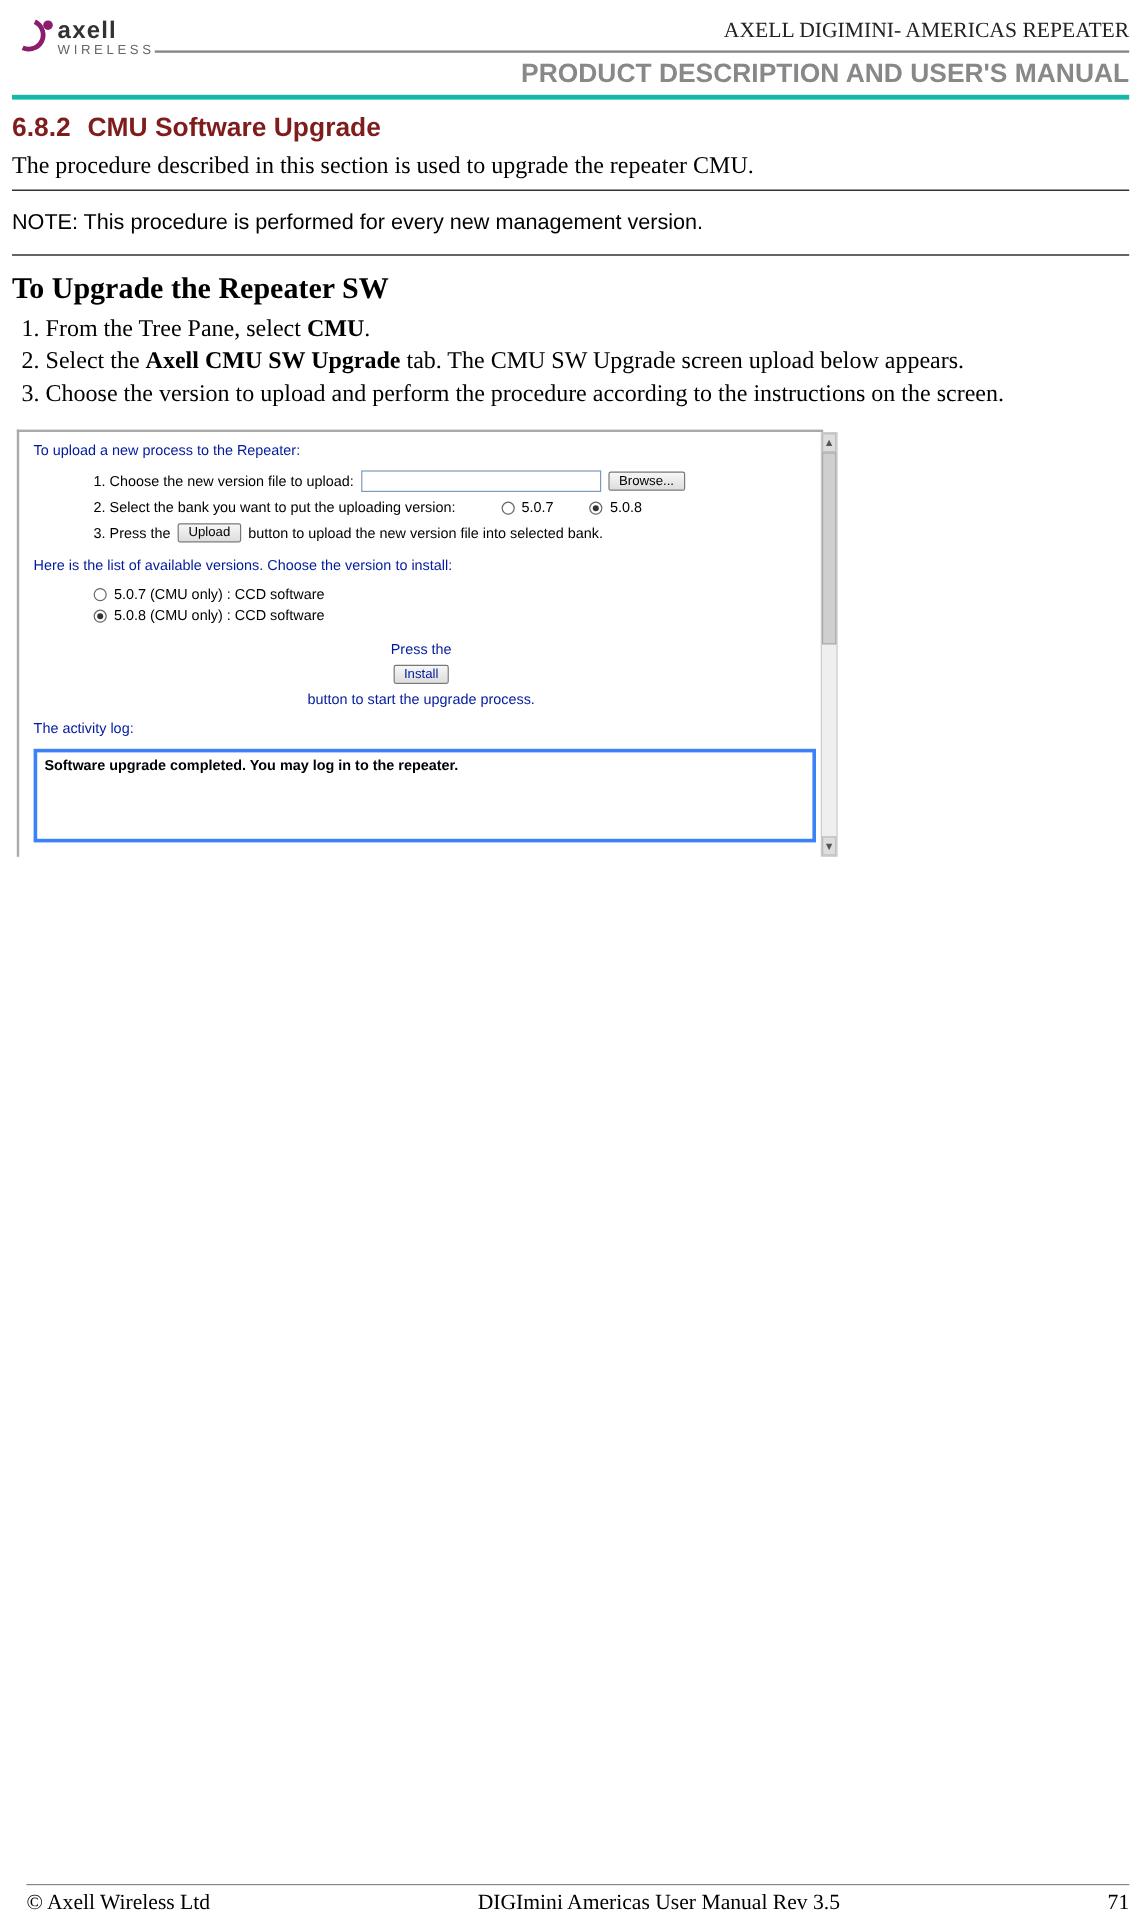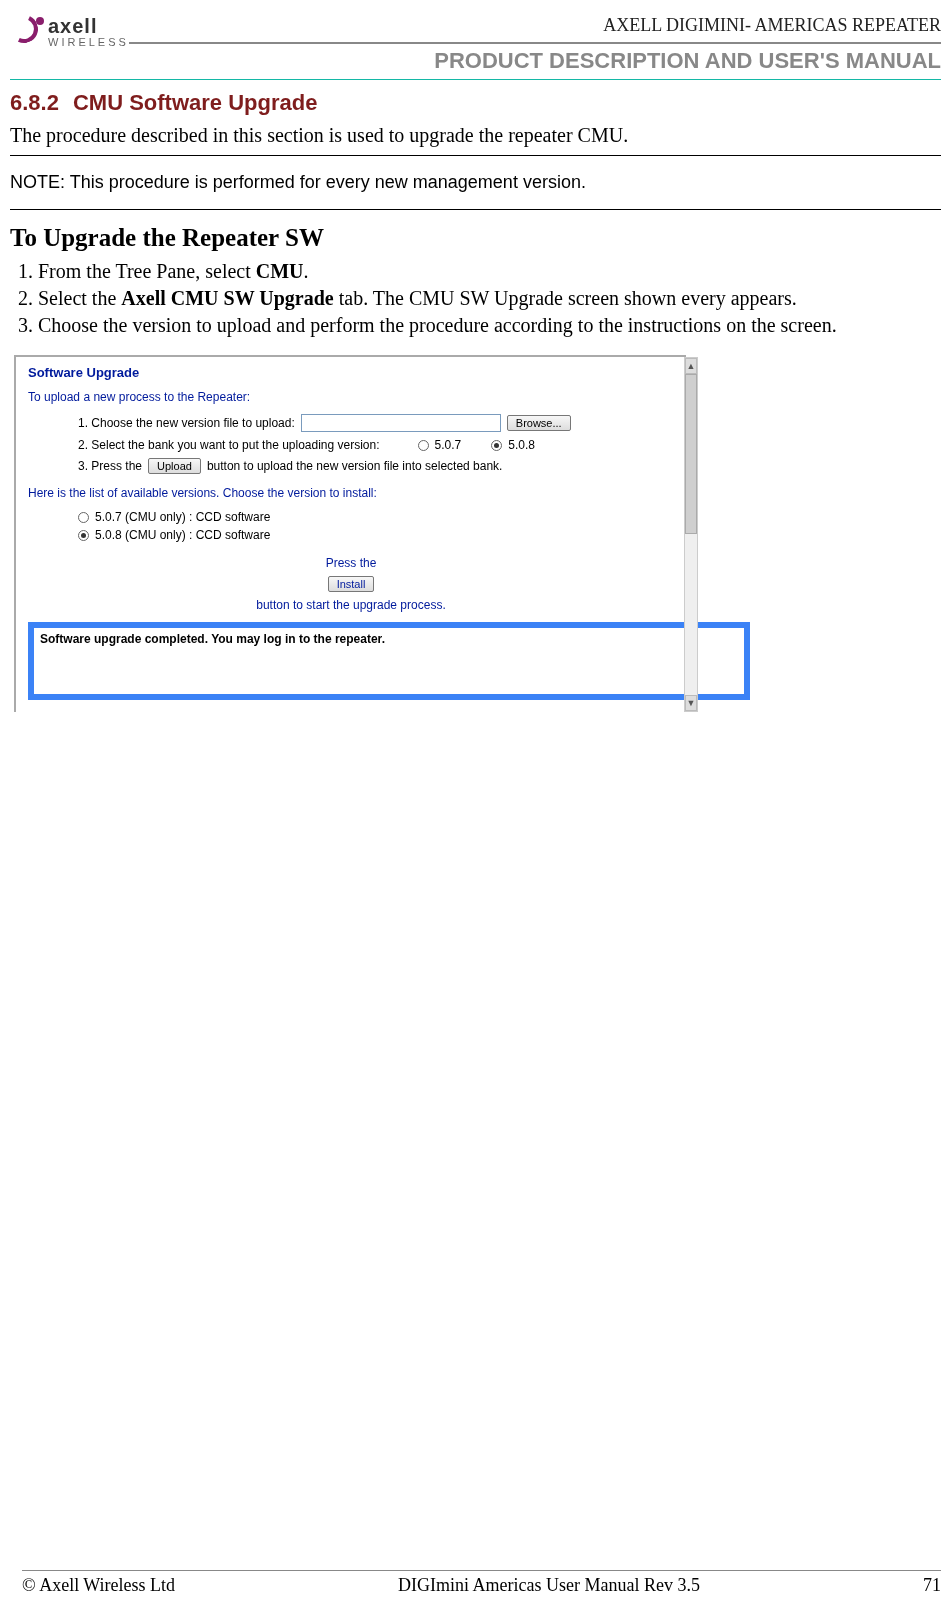--- a/index.html
+++ b/index.html
@@ -19,7 +19,7 @@
       display: flex;
       justify-content: flex-start;
       align-items: flex-start;
-      border-bottom: 1px solid #14b8a6;
+      border-bottom: 4px solid #14b8a6;
       padding-bottom: 5px;
       margin-bottom: 6px;
     }

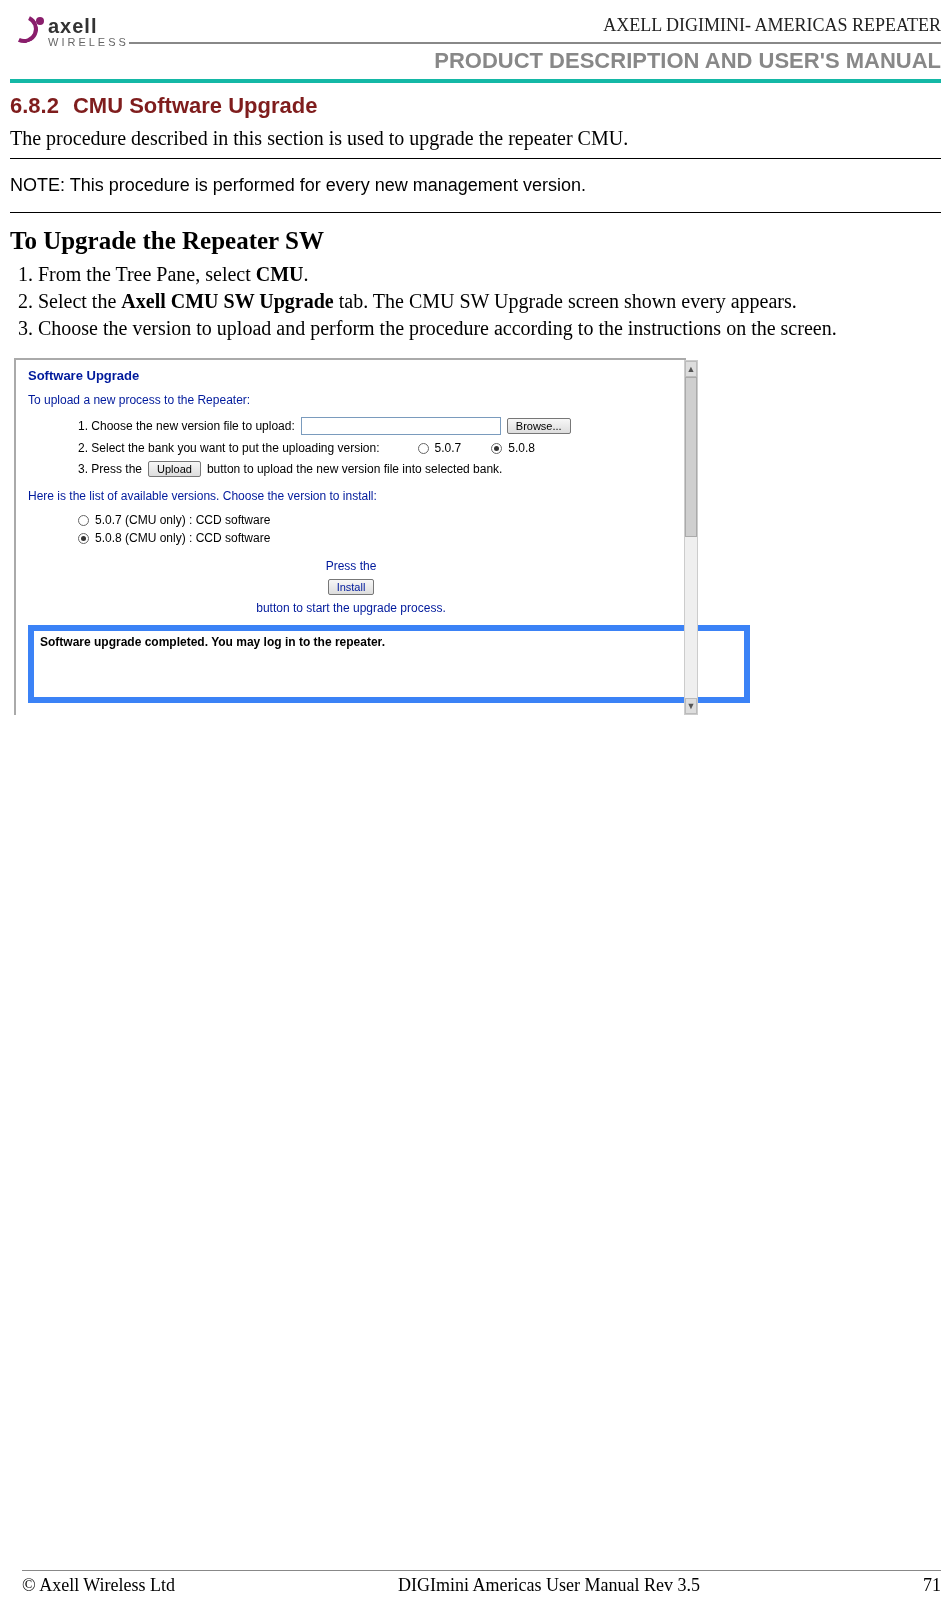--- a/index.html
+++ b/index.html
@@ -281,7 +281,7 @@
       <span>From the Tree Pane, select </span><span class="bold">CMU</span><span>.</span>
     </li>
     <li>
-      <span>Select the </span><span class="bold">Axell CMU SW Upgrade</span><span> tab. The CMU SW Upgrade screen shown every appears.</span>
+      <span>Select the </span><span class="bold">Axell CMU SW Upgrade</span><span> tab. The CMU SW Upgrade screen upload below appears.</span>
     </li>
     <li>
       <span>Choose the version to upload and perform the procedure according to the instructions on the screen.</span>

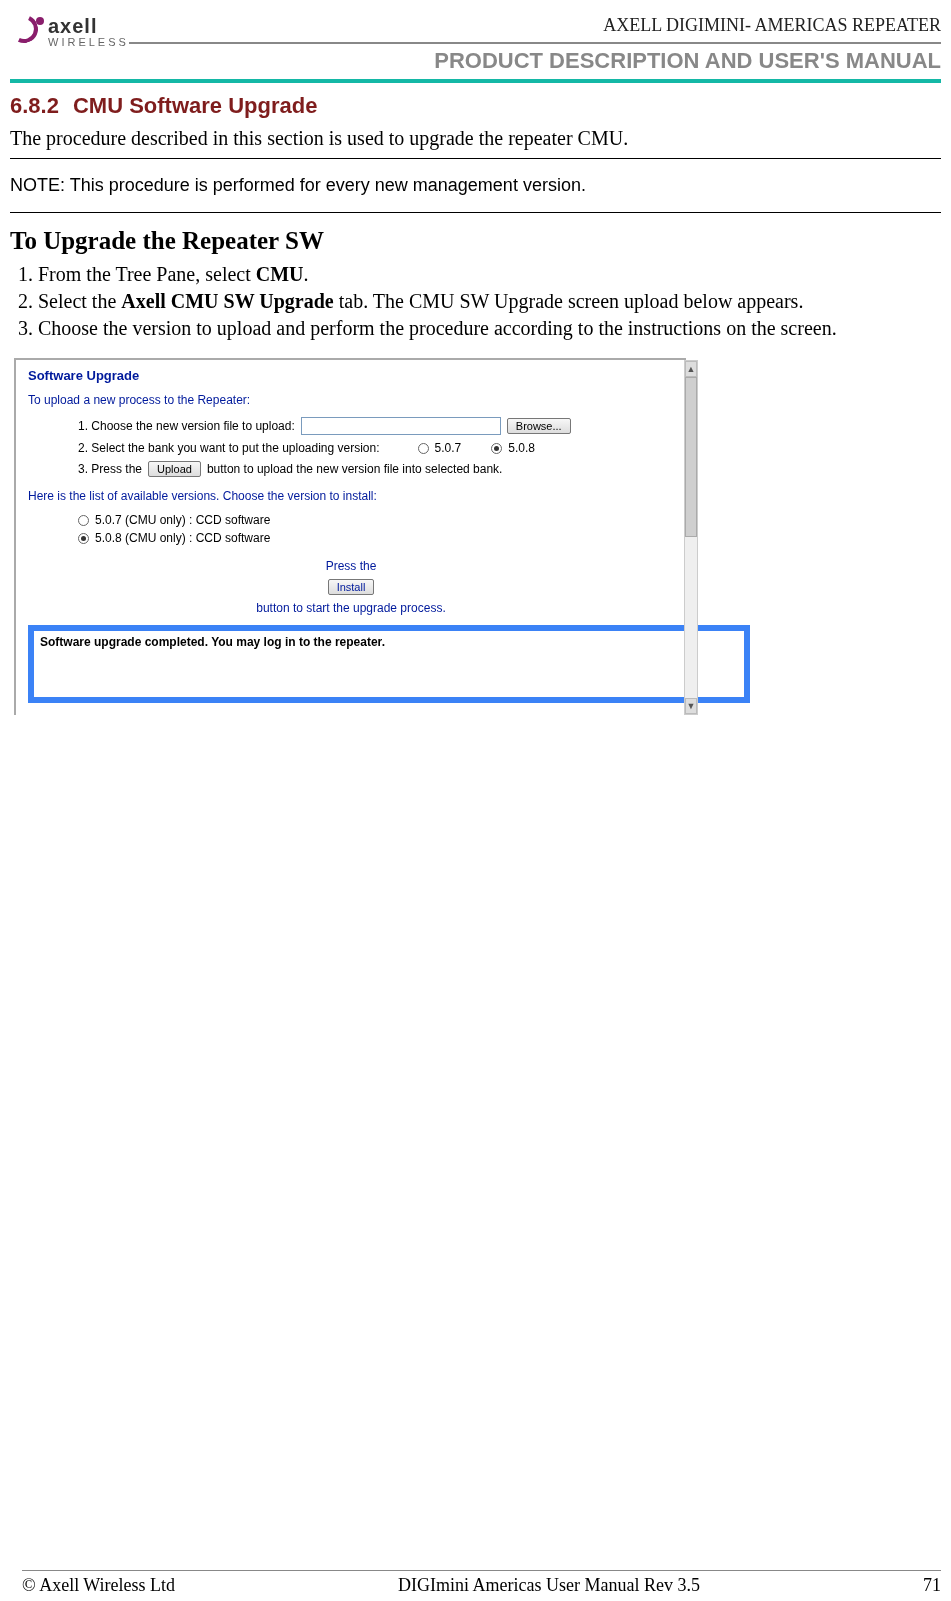--- a/index.html
+++ b/index.html
@@ -289,7 +289,6 @@
   </ol>
 
   <div class="screenshot">
-    <div class="scr-title">Software Upgrade</div>
     <div class="scr-text">To upload a new process to the Repeater:</div>
 
     <div class="scr-line">

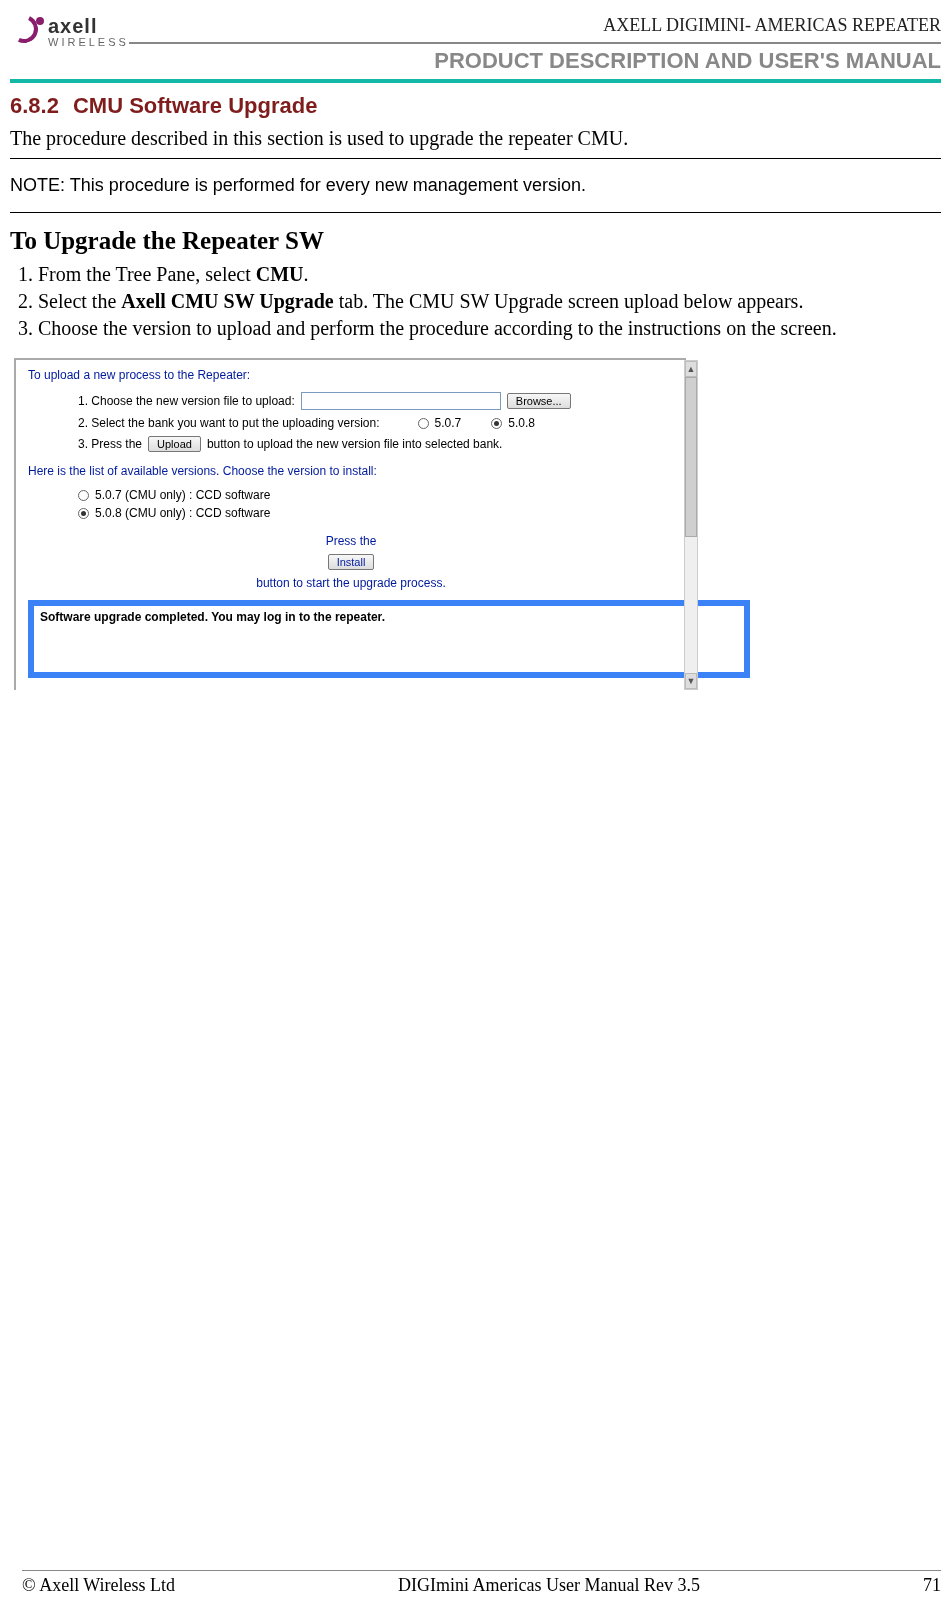--- a/index.html
+++ b/index.html
@@ -332,6 +332,7 @@
       <span>button to start the upgrade process.</span>
     </div>
 
+    <div class="scr-plain">The activity log:</div>
 
     <div class="scr-log-box">
       <span>Software upgrade completed. You may log in to the repeater.</span>

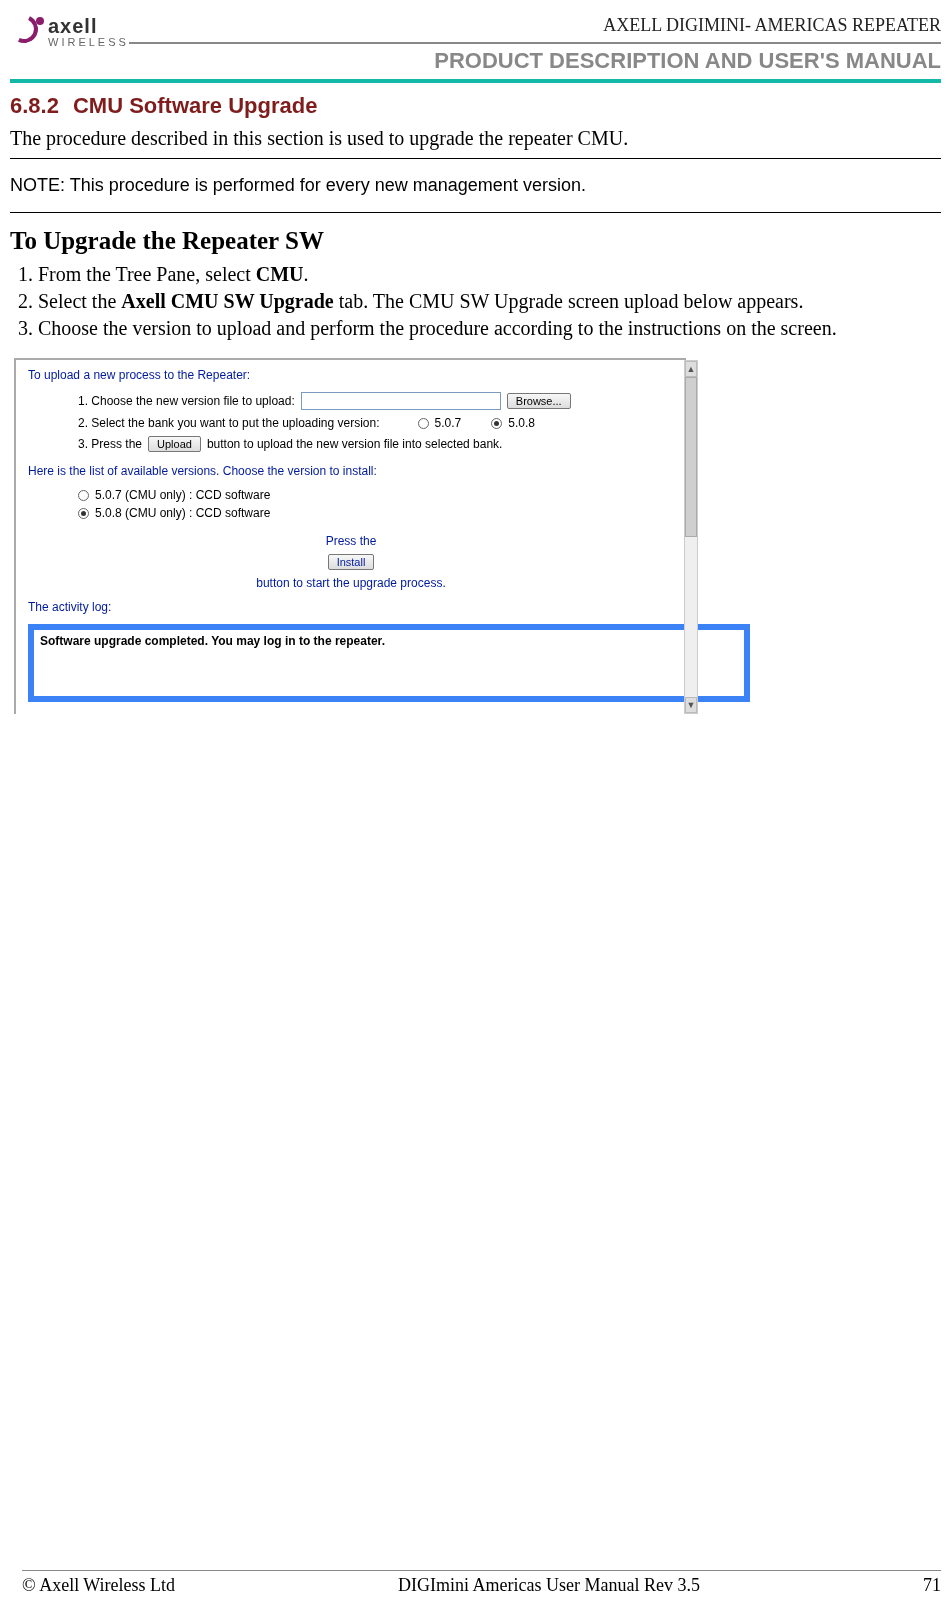--- a/index.html
+++ b/index.html
@@ -198,9 +198,9 @@
       margin-bottom: 4px;
     }
     .scr-log-box {
-      width: 722px;
+      width: 652px;
       height: 78px;
-      border: 6px solid #3b82f6;
+      border: 3px solid #3b82f6;
       padding: 4px 6px;
       font-size: 12px;
       font-weight: bold;

